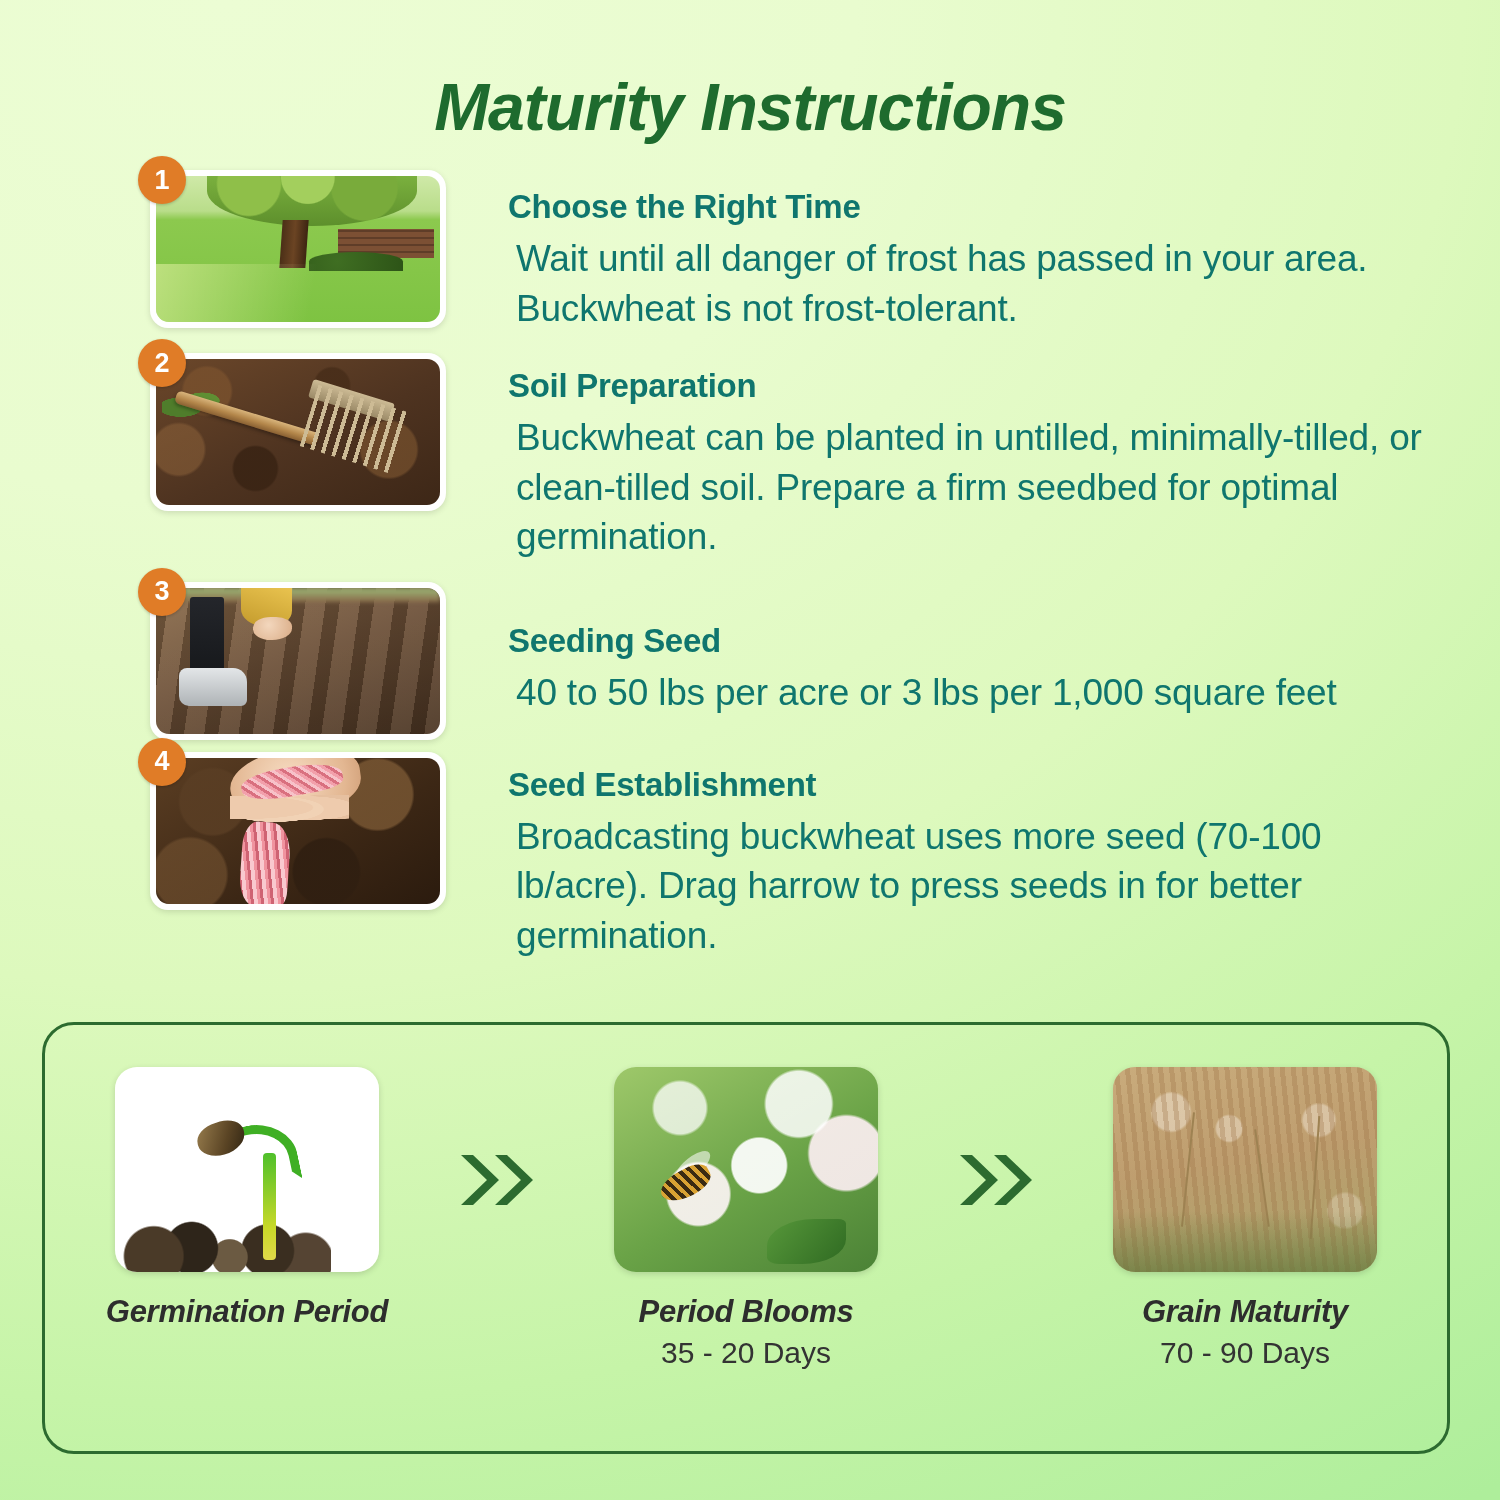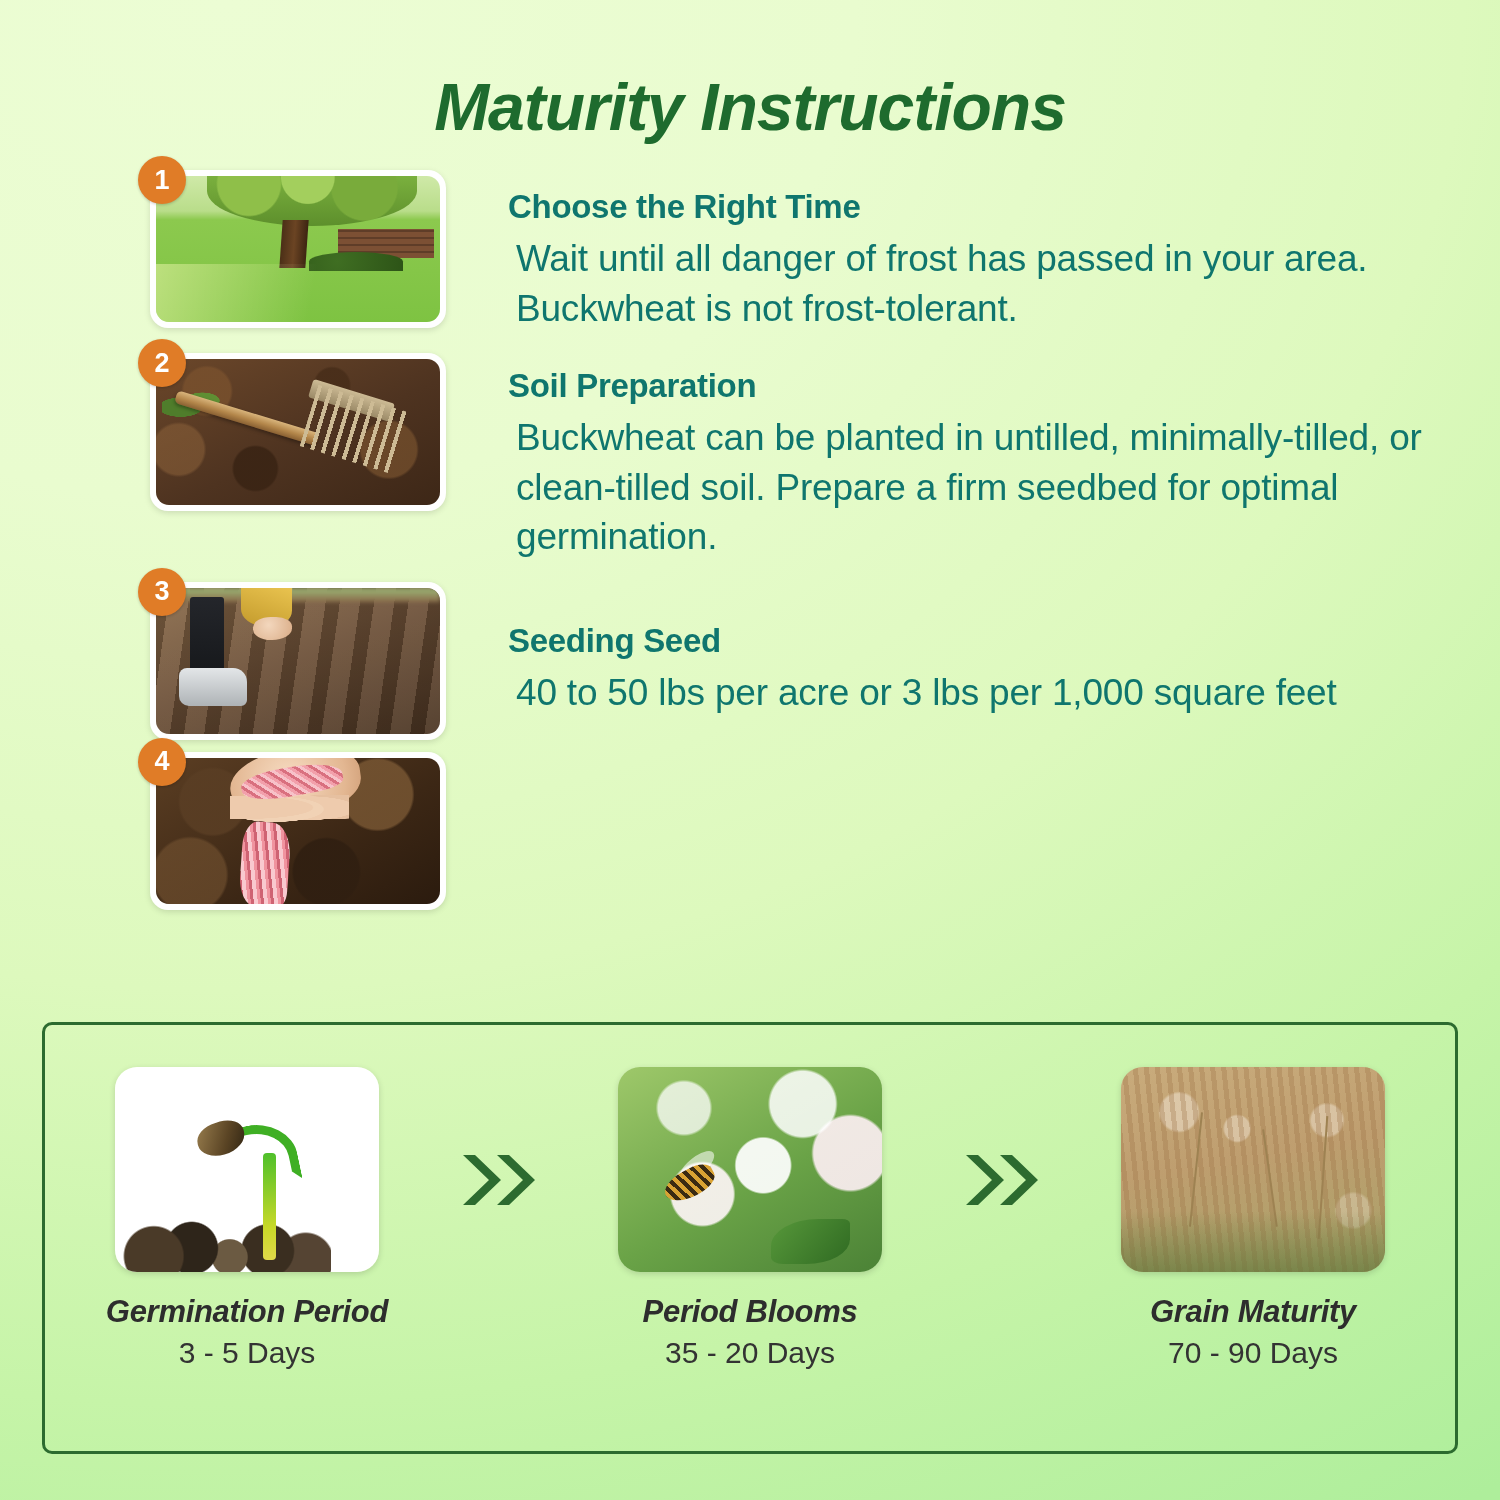--- a/index.html
+++ b/index.html
@@ -463,6 +463,10 @@
         </div>
       </div>
     </div>
+    <div class="step-text">
+      <p class="step-title">Seed Establishment</p>
+      <p class="step-body">Broadcasting buckwheat uses more seed (70-100 lb/acre). Drag harrow to press seeds in for better germination.</p>
+    </div>
   </div>
 
 </div>

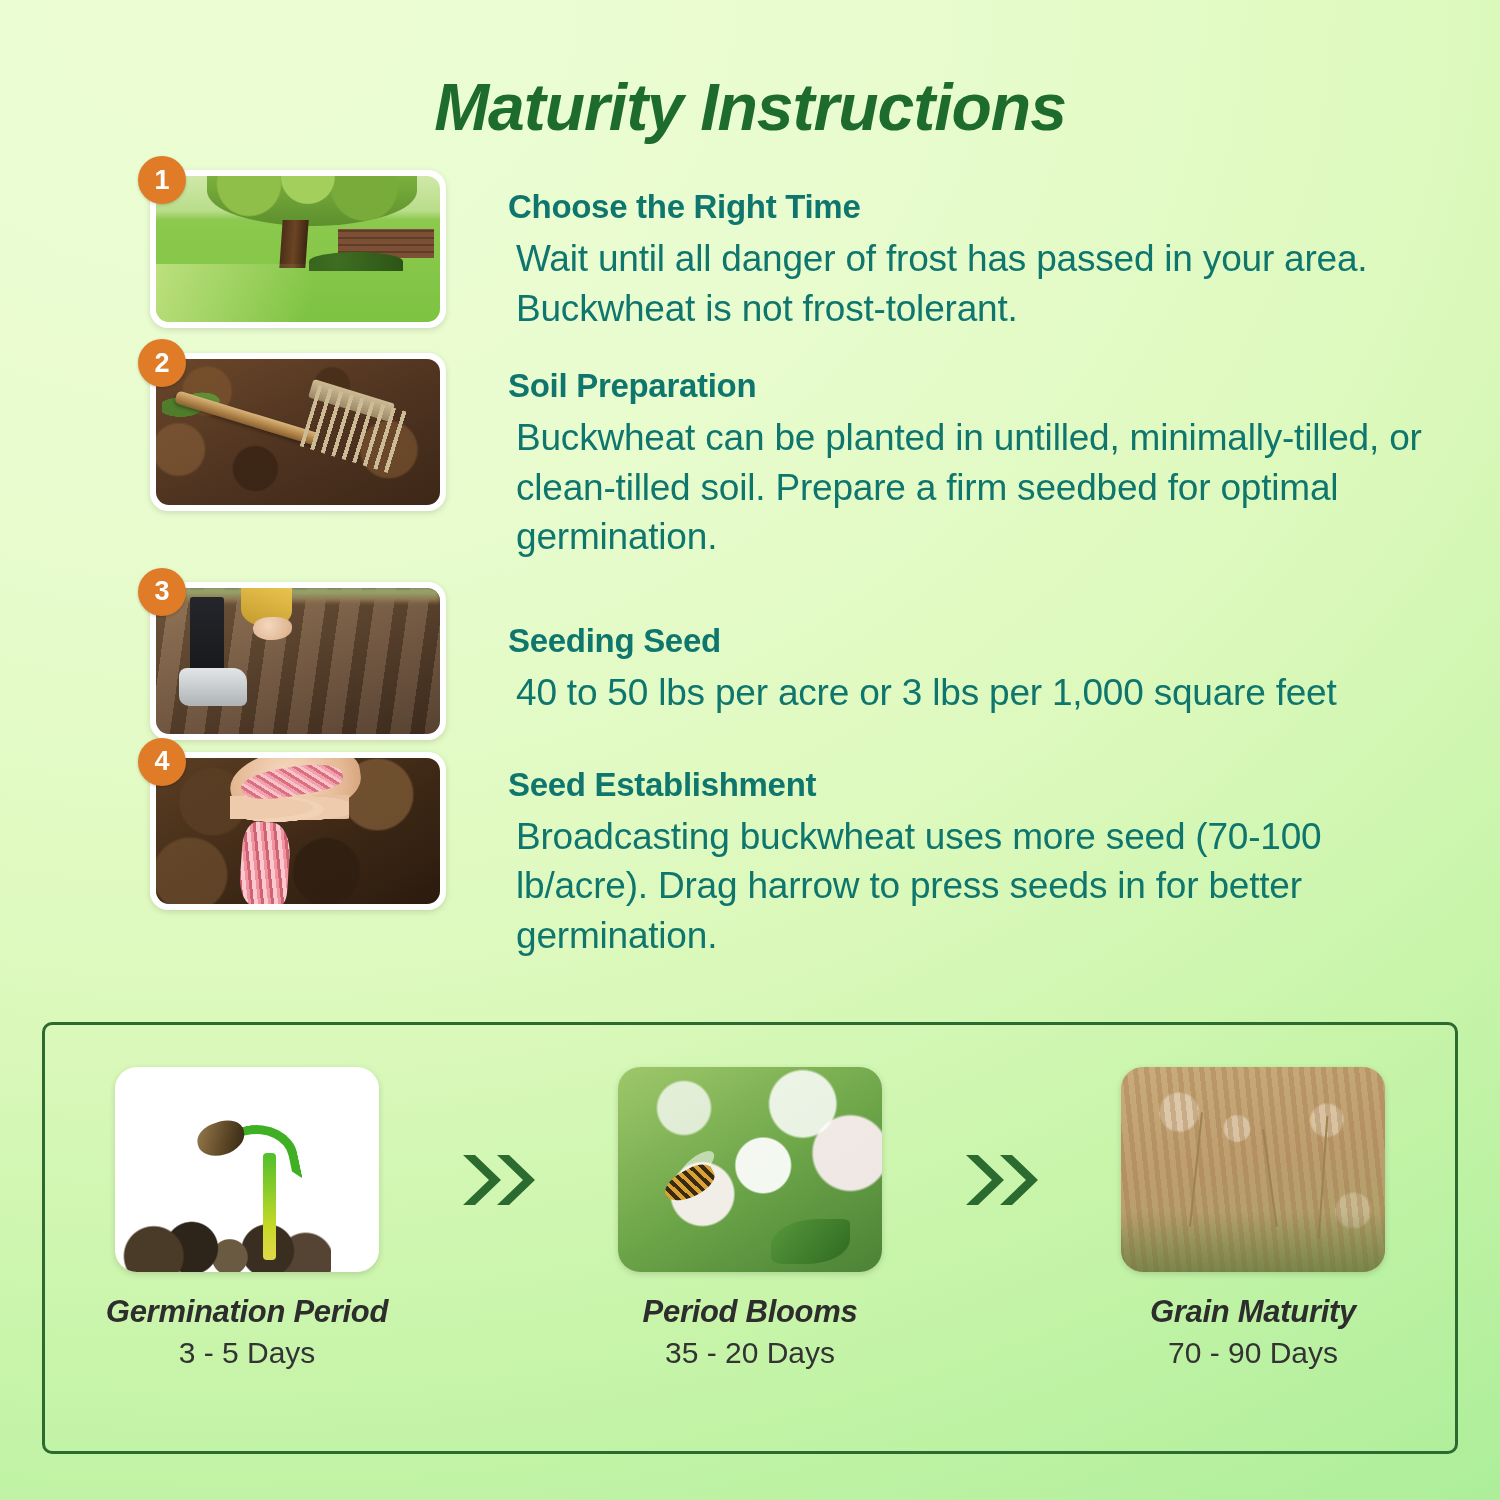--- a/index.html
+++ b/index.html
@@ -106,12 +106,12 @@
   .timeline {
     position: absolute;
     left: 42px;
-    right: 42px;
+    right: 50px;
     top: 1022px;
     height: 432px;
     box-sizing: border-box;
     border: 3px solid #2c6b2f;
-    border-radius: 10px;
+    border-radius: 32px;
     display: flex;
     align-items: flex-start;
     justify-content: space-between;

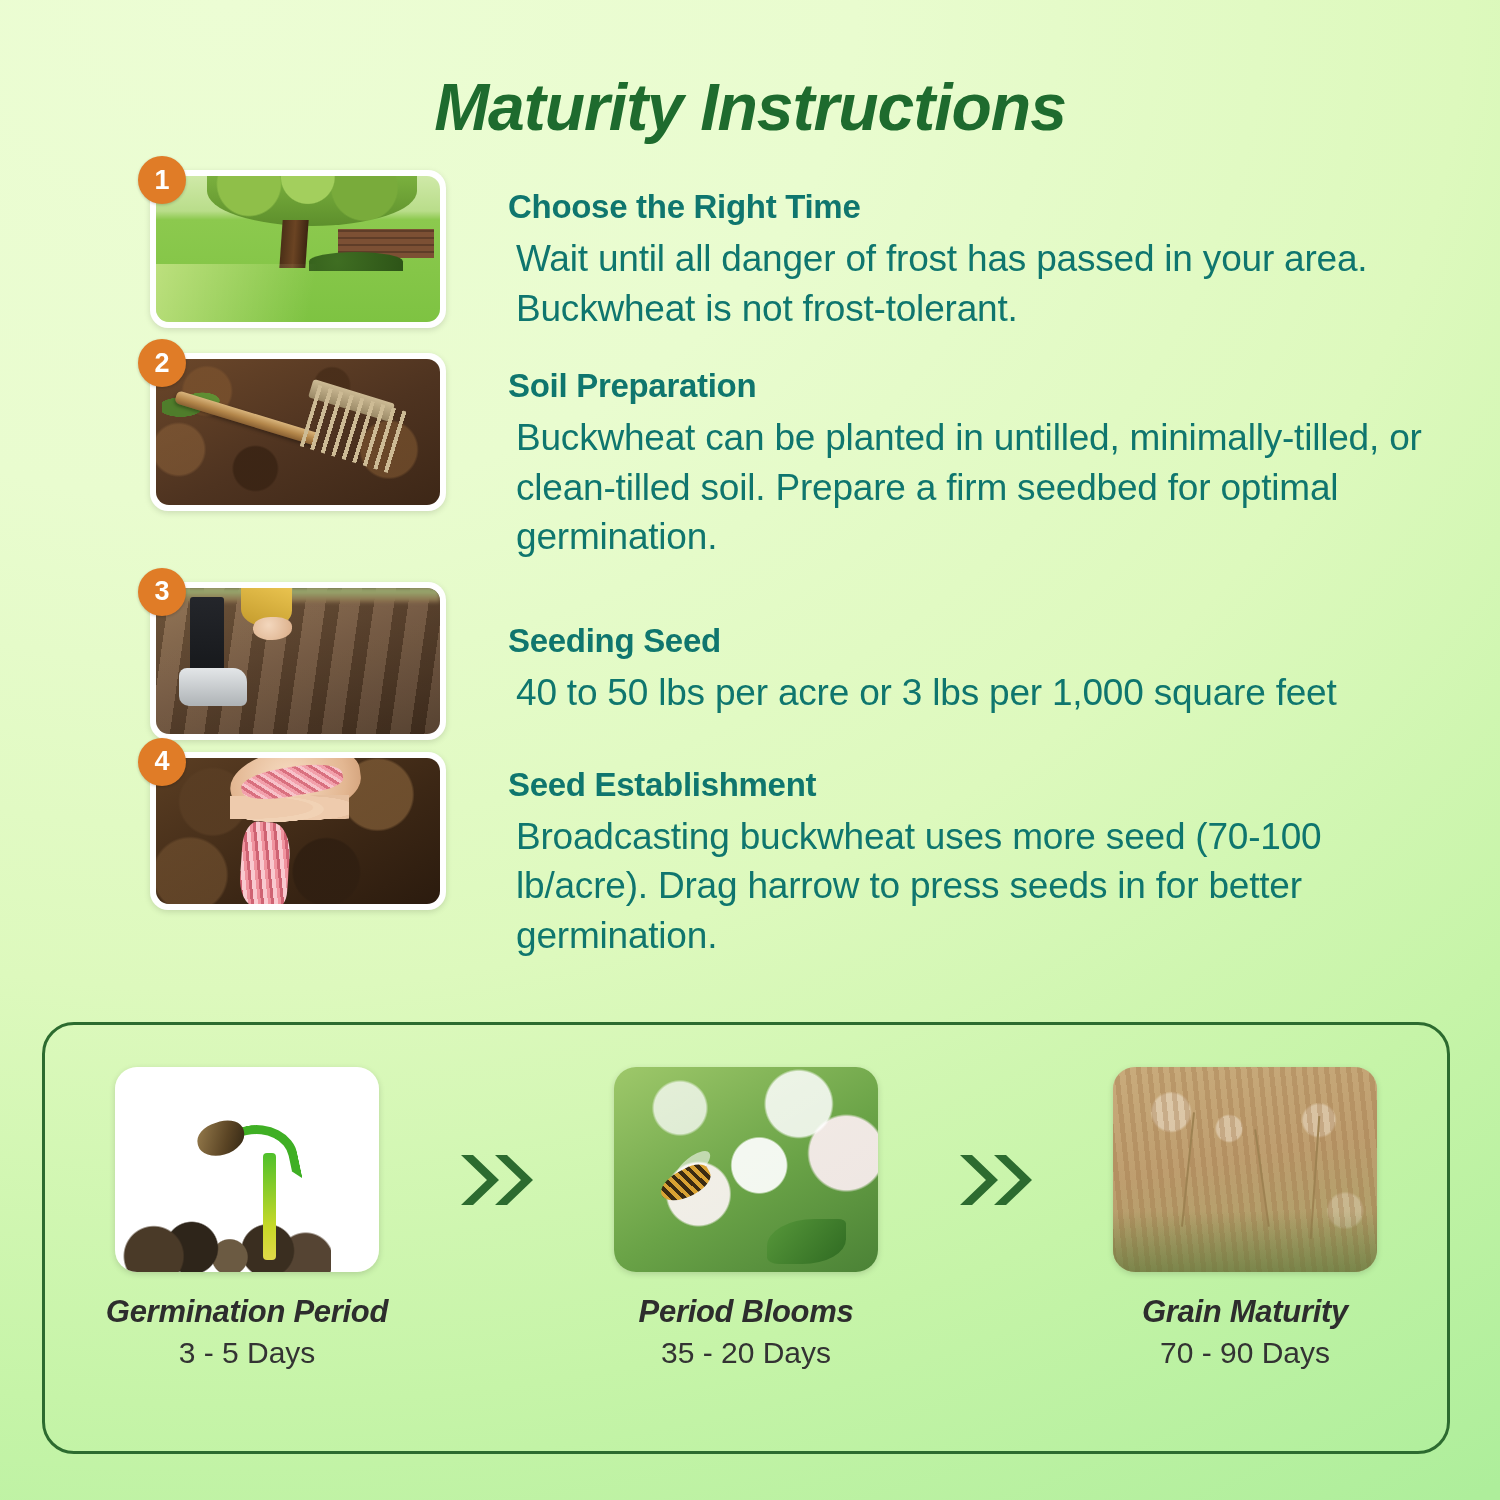--- a/index.html
+++ b/index.html
@@ -483,7 +483,6 @@
       </div>
     </div>
     <div class="tl-label">Germination Period</div>
-    <div class="tl-value">3 - 5 Days</div>
   </div>
 
   <div class="tl-arrow">

